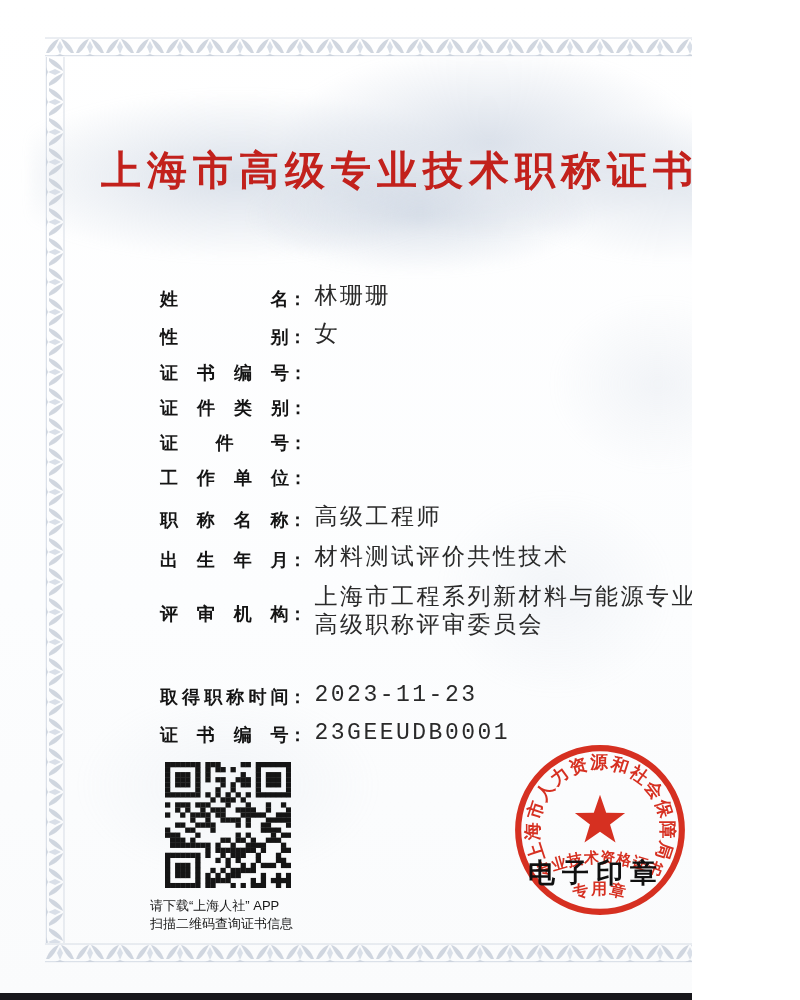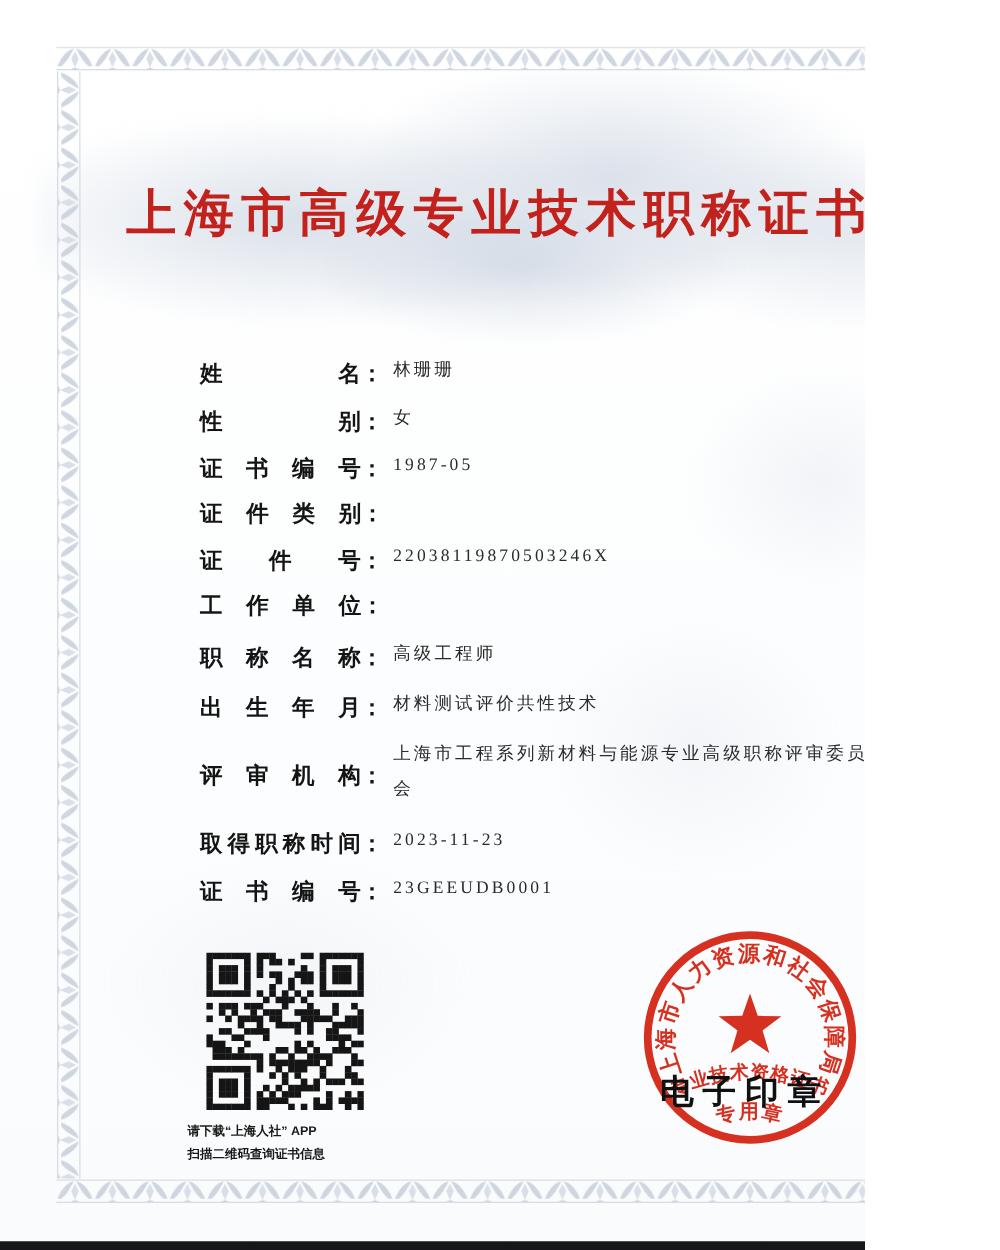--- a/index.html
+++ b/index.html
@@ -45,8 +45,8 @@
   .row .lab{width:129px;font-weight:bold;font-size:18px;line-height:22px;color:var(--label-text);
     text-align:justify;text-align-last:justify;text-justify:inter-character;}
   .row .colon{font-weight:bold;font-size:18px;line-height:22px;color:var(--label-text);margin:0 8px 0 0;}
-  .row .val{width:392px;font-size:14px;line-height:28px;letter-spacing:2.5px;color:var(--value-text);
-    font-family:Liberation Serif, serif;margin-top:-3px;}
+  .row .val{width:392px;font-size:23px;line-height:28px;letter-spacing:2.5px;color:var(--value-text);
+    font-family:Liberation Mono, monospace;margin-top:-3px;}
   .gap-lg{margin-top:18px;}
   .gap-md{margin-top:16px;}
   .g2{margin-bottom:15px;}

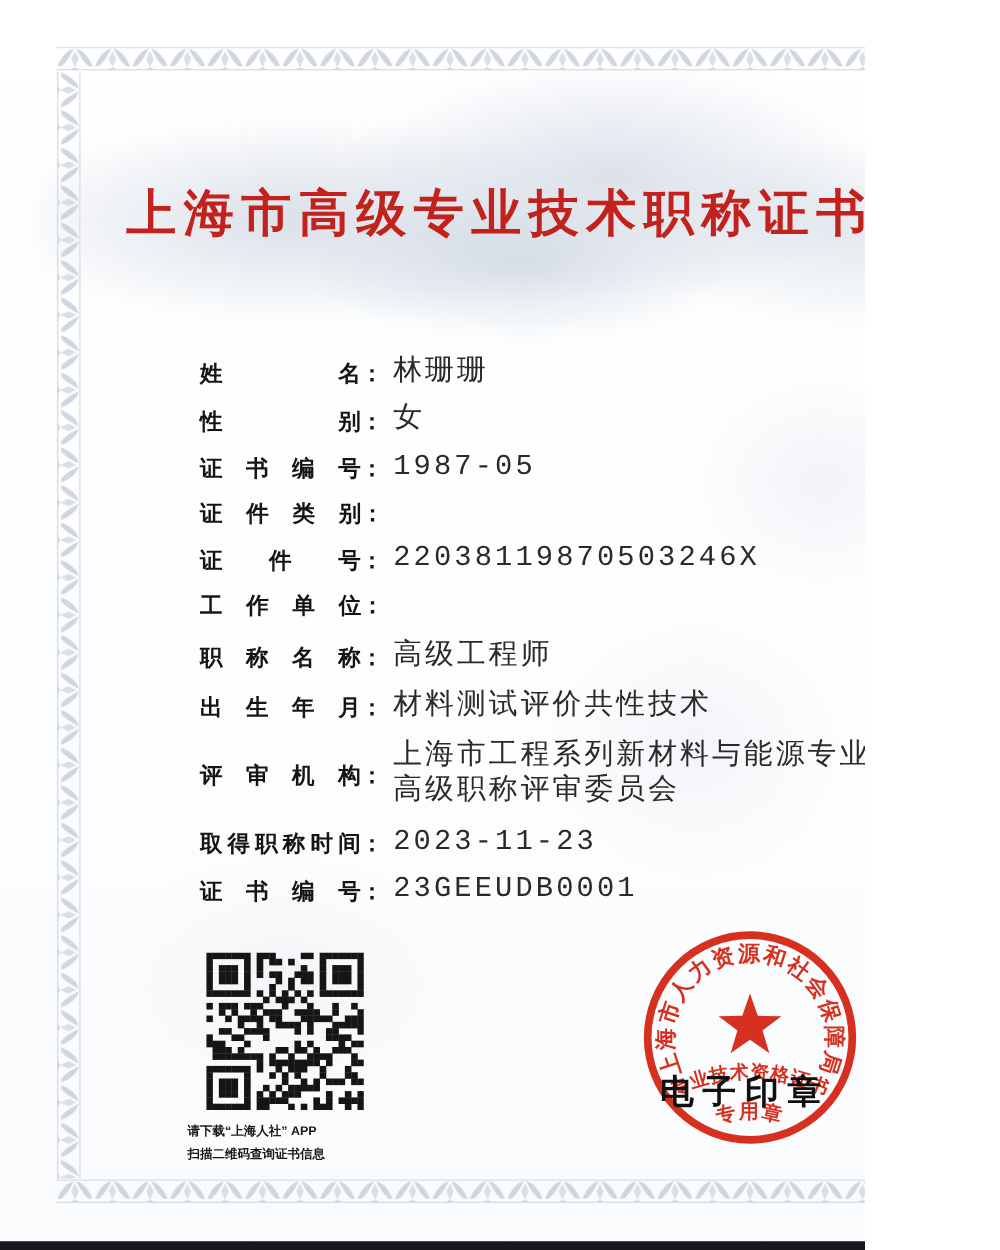--- a/index.html
+++ b/index.html
@@ -128,7 +128,6 @@
     <div class="row">
       <span class="lab">证书编号</span>
         <span class="colon">：</span>
-      <div class="val">1987-05</div>
     </div>
     <div class="row">
       <span class="lab">证件类别</span>

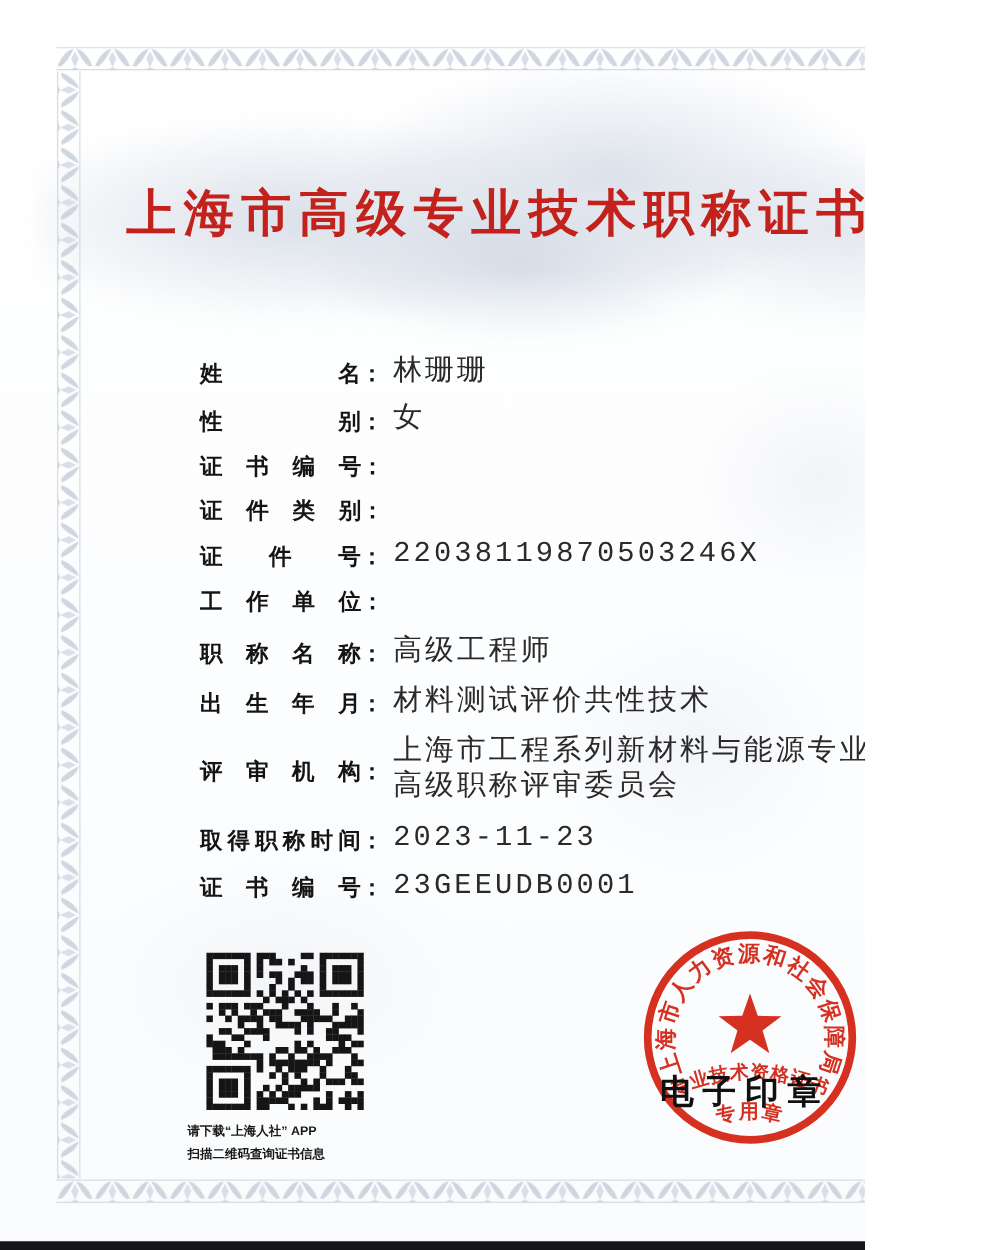--- a/index.html
+++ b/index.html
@@ -136,7 +136,6 @@
     <div class="row">
       <span class="lab">证件号</span>
         <span class="colon">：</span>
-      <div class="val">22038119870503246X</div>
     </div>
     <div class="row">
       <span class="lab">工作单位</span>

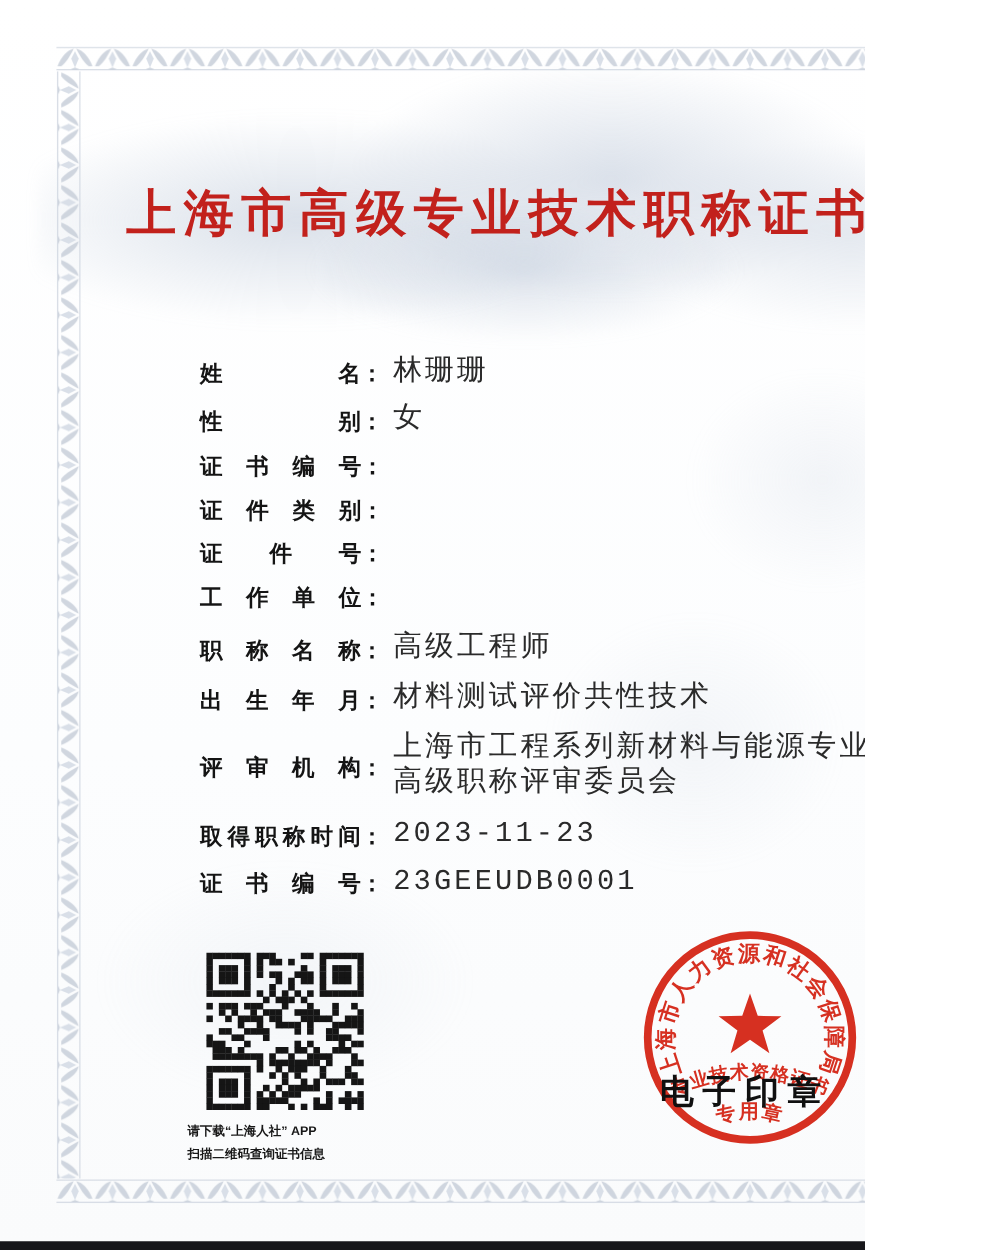--- a/index.html
+++ b/index.html
@@ -48,7 +48,7 @@
   .row .val{width:392px;font-size:23px;line-height:28px;letter-spacing:2.5px;color:var(--value-text);
     font-family:Liberation Mono, monospace;margin-top:-3px;}
   .gap-lg{margin-top:18px;}
-  .gap-md{margin-top:16px;}
+  .gap-md{margin-top:44px;}
   .g2{margin-bottom:15px;}
 
   .qr-block{position:absolute;left:150px;top:762px;width:190px;}

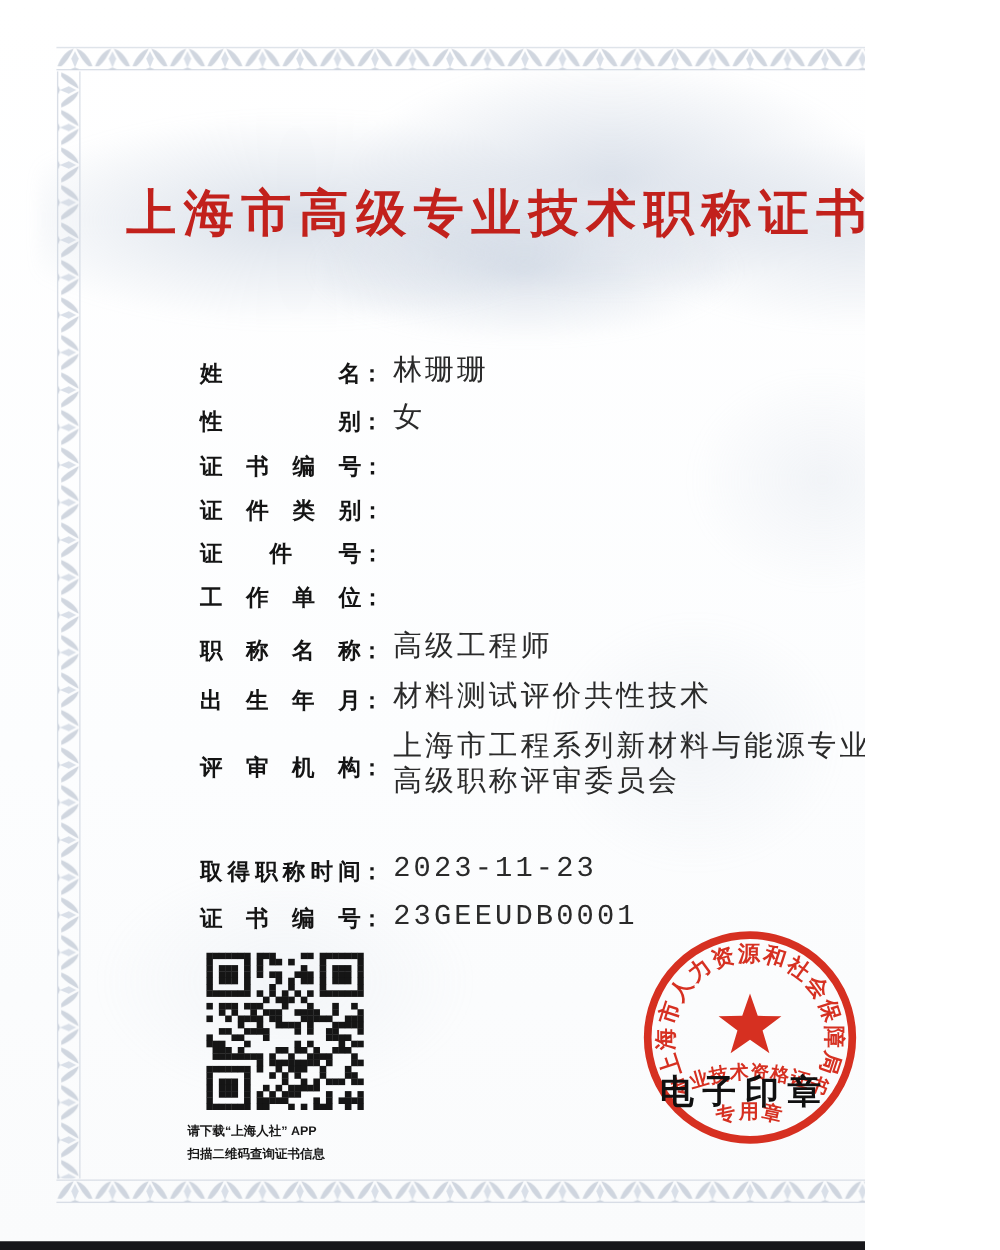--- a/index.html
+++ b/index.html
@@ -54,7 +54,7 @@
   .qr-block{position:absolute;left:150px;top:762px;width:190px;}
   .qr-svg{display:block;margin-left:15px;width:126px;height:126px;}
   svg.qr-svg rect{fill:var(--qr-dark);}
-  .qr-caption{margin-top:9px;font-size:10px;line-height:18px;font-weight:bold;color:#181818;}
+  .qr-caption{margin-top:9px;font-size:13px;line-height:18px;font-weight:normal;color:#181818;}
 
   .seal{position:absolute;left:512px;top:742px;width:176px;height:176px;}
   .seal-ring{fill:none;stroke:var(--seal-red);stroke-width:7;}

